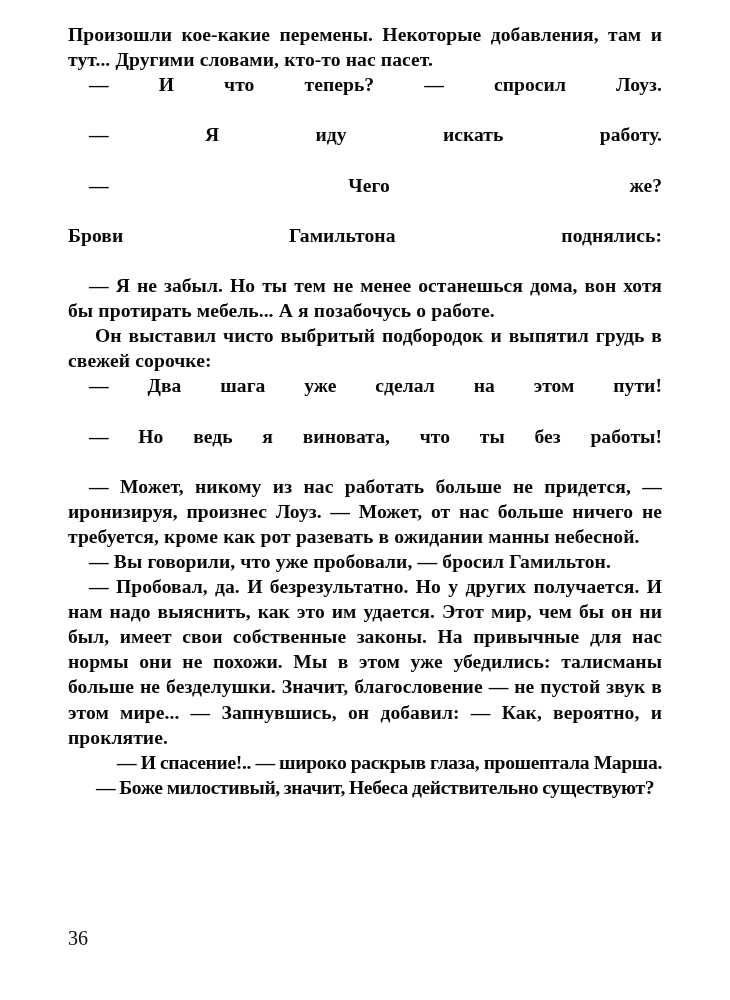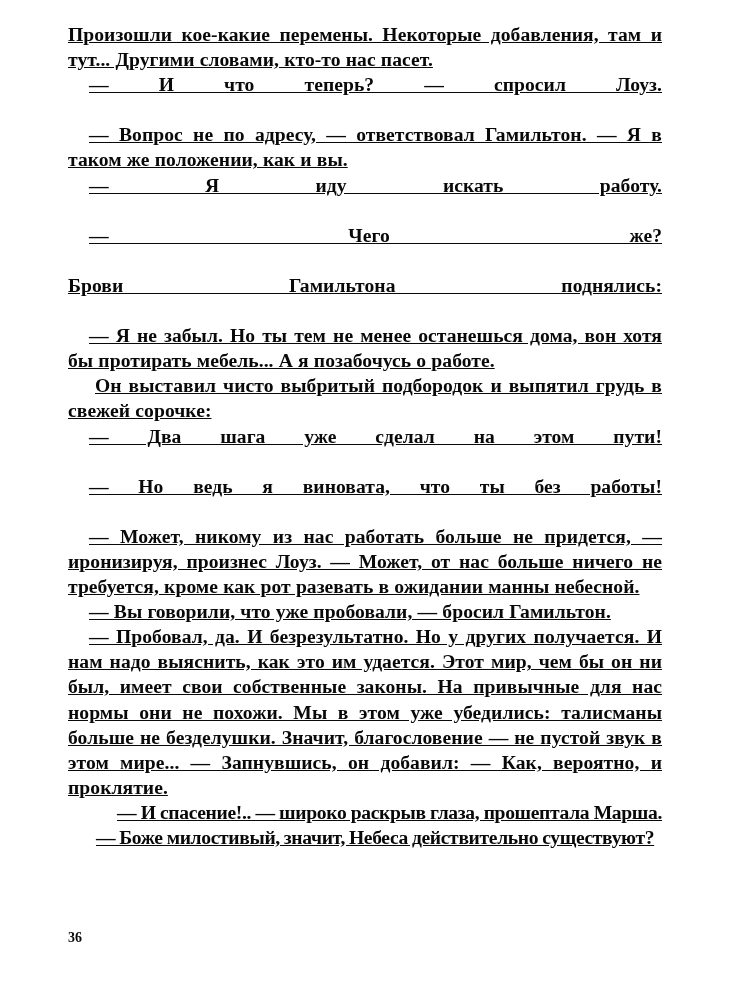--- a/index.html
+++ b/index.html
@@ -35,7 +35,6 @@
     hyphens: none;
     letter-spacing: 0.05px;
     word-spacing: 0.2px;
-    text-decoration: underline;
   }
   .para.indent {
     text-indent: 27px;

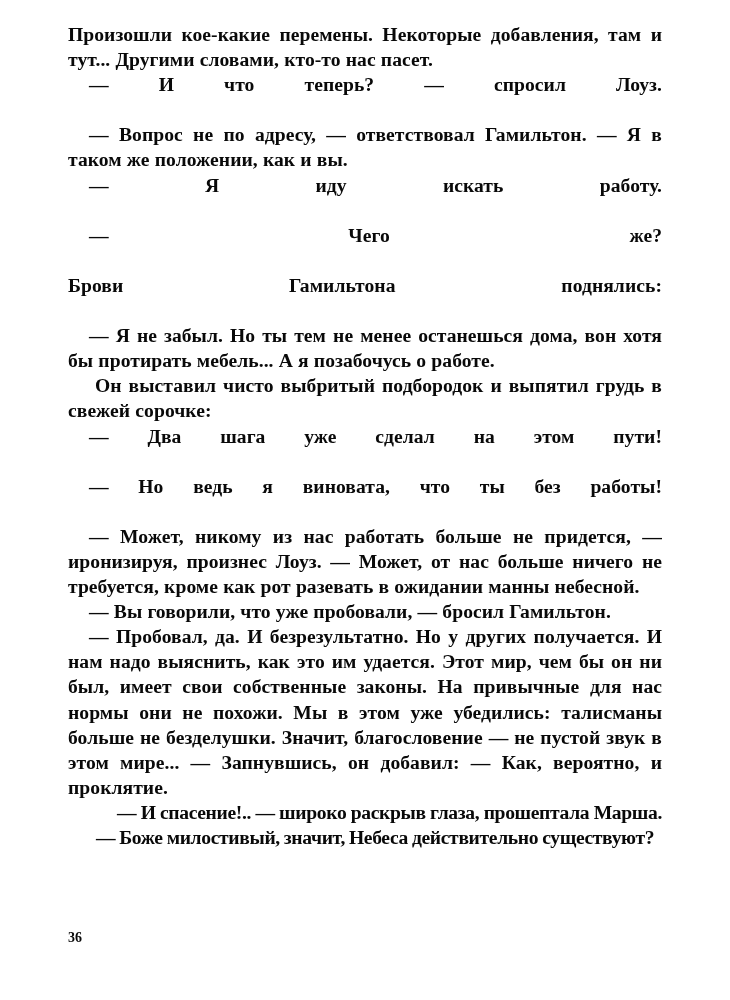--- a/index.html
+++ b/index.html
@@ -80,7 +80,6 @@
 
     <p class="para noindent full-justify">Произошли кое-какие перемены. Некоторые добавления, там и тут... Другими словами, кто-то нас пасет.</p>
     <p class="para dash">— И что теперь? — спросил Лоуз.</p>
-    <p class="para dash full-justify">— Вопрос не по адресу, — ответствовал Гамильтон. — Я в таком же положении, как и вы.</p>
     <p class="para dash">— Я иду искать работу.</p>
     <p class="para dash">— Чего же?</p>
     <p class="para noindent">Брови Гамильтона поднялись:</p>

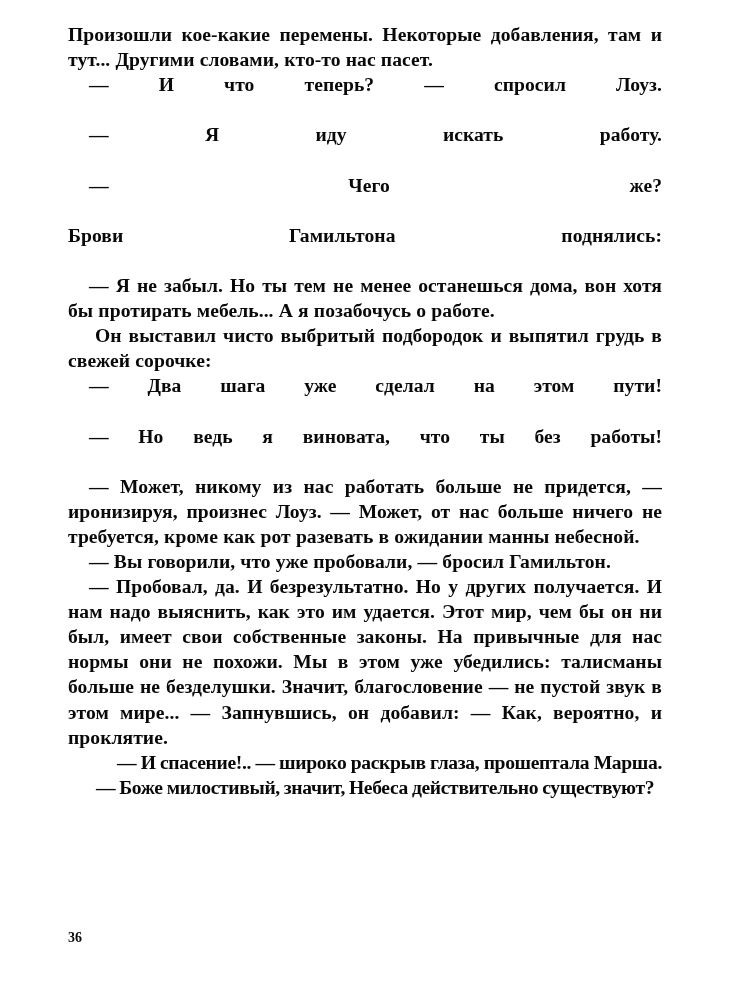--- a/index.html
+++ b/index.html
@@ -65,8 +65,8 @@
     left: 68px;
     top: 928px;
     font-family: "Liberation Serif", "DejaVu Serif", serif;
-    font-weight: bold;
-    font-size: 14px;
+    font-weight: normal;
+    font-size: 20px;
     line-height: 20px;
     color: #0b0b0b;
   }

